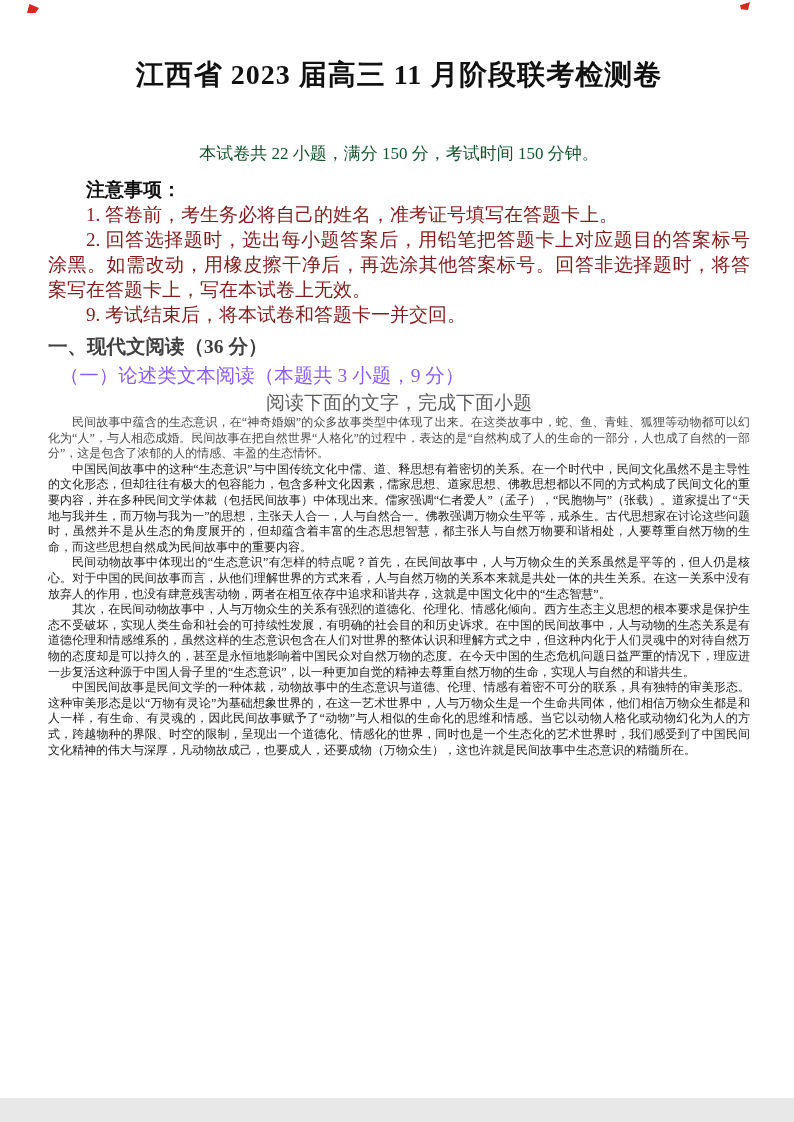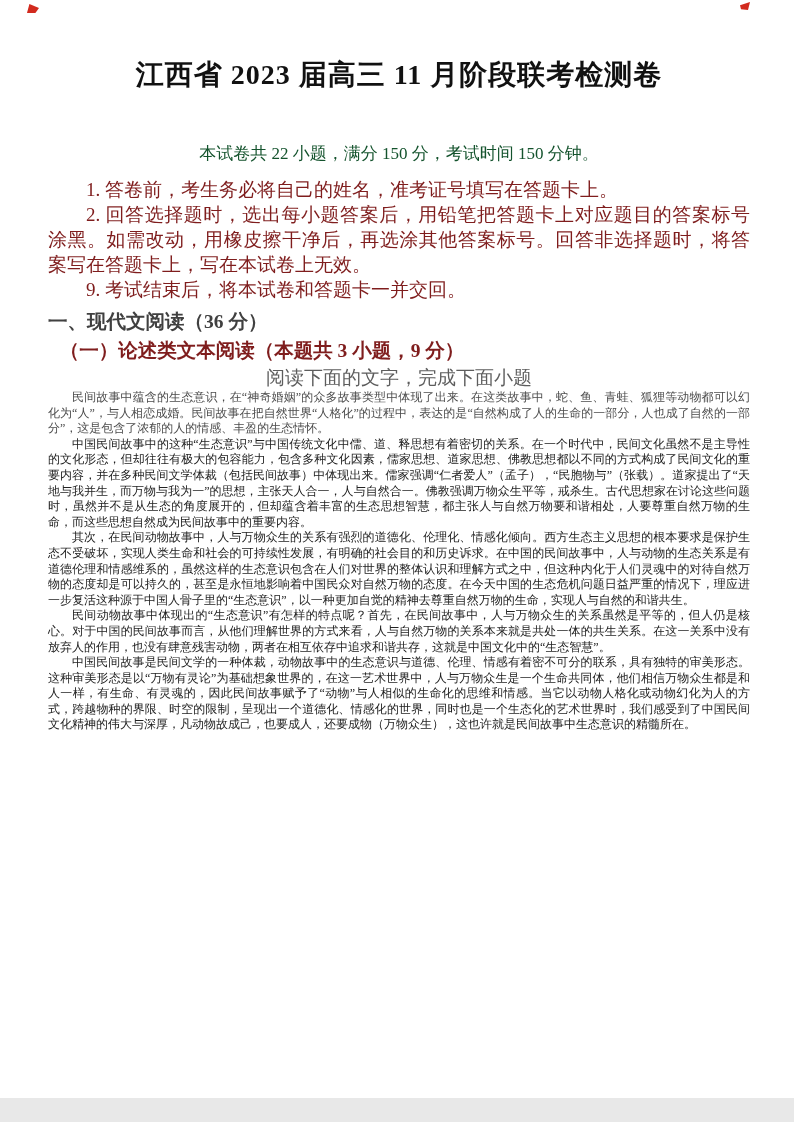--- a/index.html
+++ b/index.html
@@ -110,6 +110,7 @@
     <div class="subtitle">本试卷共 22 小题，满分 150 分，考试时间 150 分钟。</div>
 
     <div class="notice">
+      <div class="notice-heading">注意事项：</div>
       <p class="notice-item">1. 答卷前，考生务必将自己的姓名，准考证号填写在答题卡上。</p>
       <p class="notice-item">2. 回答选择题时，选出每小题答案后，用铅笔把答题卡上对应题目的答案标号涂黑。如需改动，用橡皮擦干净后，再选涂其他答案标号。回答非选择题时，将答案写在答题卡上，写在本试卷上无效。</p>
       <p class="notice-item">9. 考试结束后，将本试卷和答题卡一并交回。</p>

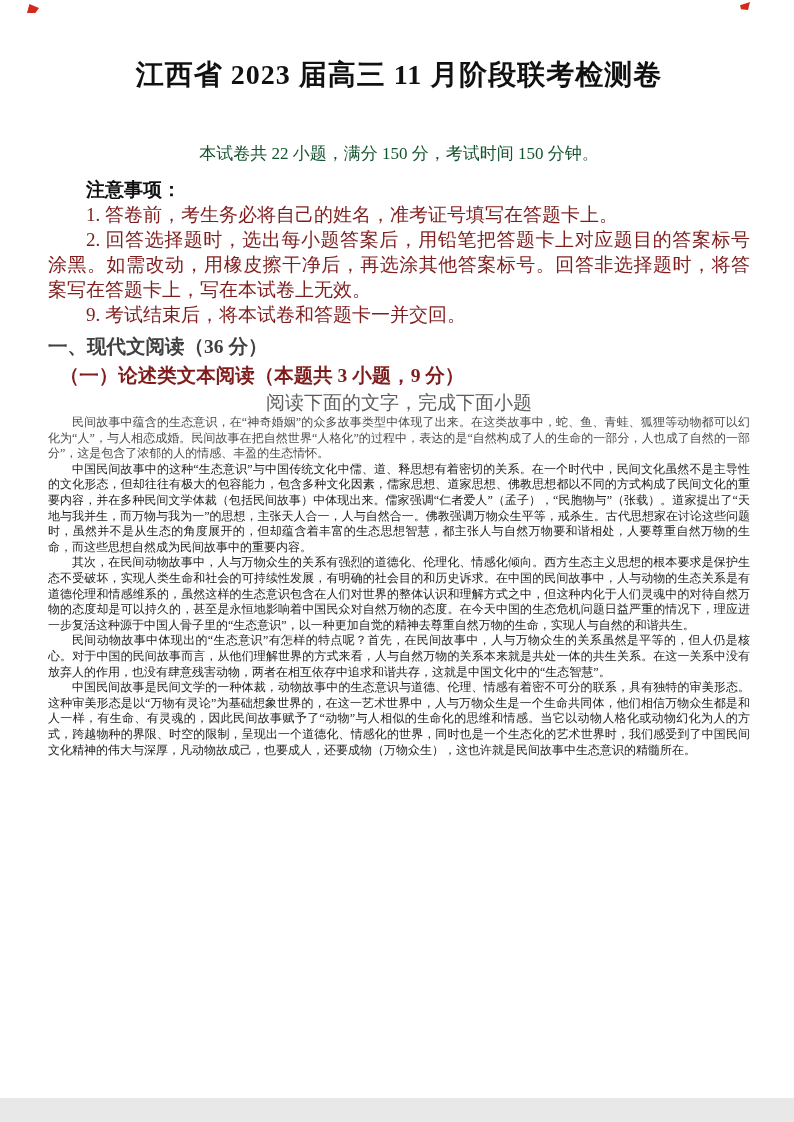--- a/index.html
+++ b/index.html
@@ -58,8 +58,8 @@
   }
   .subsection-heading {
     font-size: 19.5px;
-    font-weight: 700;
-    color: #7f1d1d;
+    font-weight: 400;
+    color: #8b5cf6;
     line-height: 1.45;
     text-indent: 0.6em;
   }

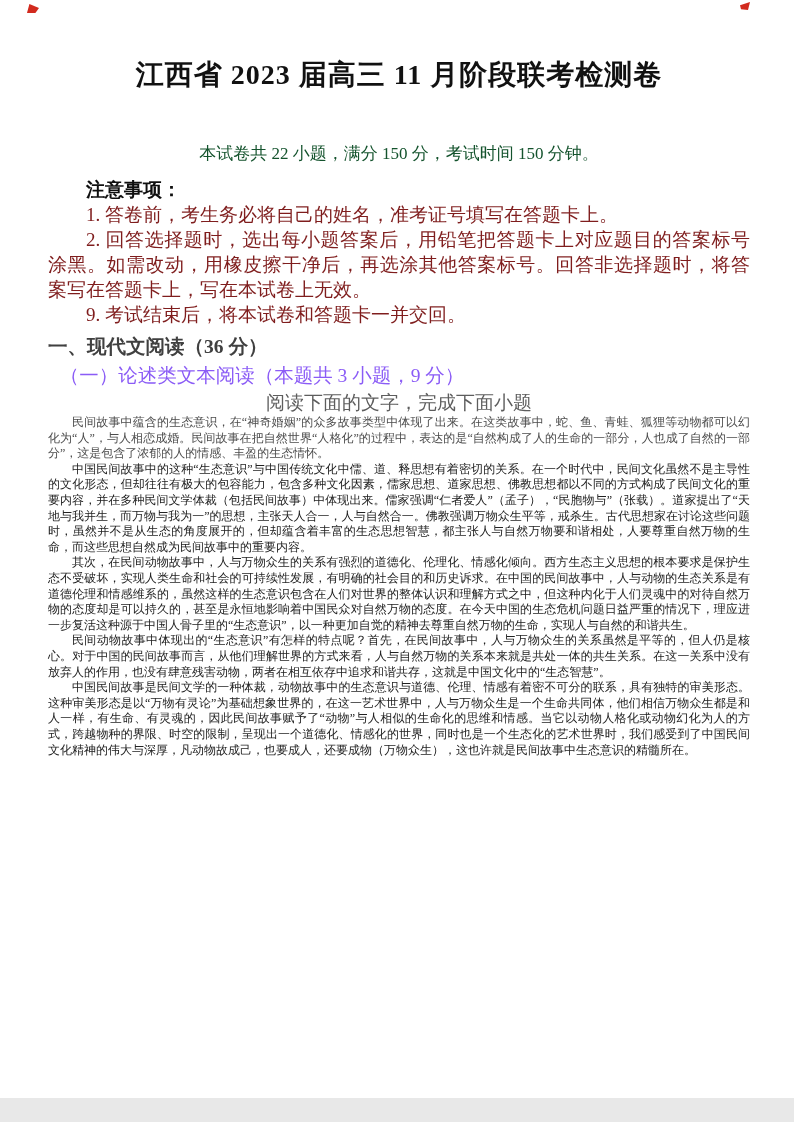--- a/index.html
+++ b/index.html
@@ -123,8 +123,8 @@
     <div class="passage">
       <p class="passage-para faded">民间故事中蕴含的生态意识，在“神奇婚姻”的众多故事类型中体现了出来。在这类故事中，蛇、鱼、青蛙、狐狸等动物都可以幻化为“人”，与人相恋成婚。民间故事在把自然世界“人格化”的过程中，表达的是“自然构成了人的生命的一部分，人也成了自然的一部分”，这是包含了浓郁的人的情感、丰盈的生态情怀。</p>
       <p class="passage-para">中国民间故事中的这种“生态意识”与中国传统文化中儒、道、释思想有着密切的关系。在一个时代中，民间文化虽然不是主导性的文化形态，但却往往有极大的包容能力，包含多种文化因素，儒家思想、道家思想、佛教思想都以不同的方式构成了民间文化的重要内容，并在多种民间文学体裁（包括民间故事）中体现出来。儒家强调“仁者爱人”（孟子），“民胞物与”（张载）。道家提出了“天地与我并生，而万物与我为一”的思想，主张天人合一，人与自然合一。佛教强调万物众生平等，戒杀生。古代思想家在讨论这些问题时，虽然并不是从生态的角度展开的，但却蕴含着丰富的生态思想智慧，都主张人与自然万物要和谐相处，人要尊重自然万物的生命，而这些思想自然成为民间故事中的重要内容。</p>
+      <p class="passage-para">民间动物故事中体现出的“生态意识”有怎样的特点呢？首先，在民间故事中，人与万物众生的关系虽然是平等的，但人仍是核心。对于中国的民间故事而言，从他们理解世界的方式来看，人与自然万物的关系本来就是共处一体的共生关系。在这一关系中没有放弃人的作用，也没有肆意残害动物，两者在相互依存中追求和谐共存，这就是中国文化中的“生态智慧”。</p>
       <p class="passage-para">其次，在民间动物故事中，人与万物众生的关系有强烈的道德化、伦理化、情感化倾向。西方生态主义思想的根本要求是保护生态不受破坏，实现人类生命和社会的可持续性发展，有明确的社会目的和历史诉求。在中国的民间故事中，人与动物的生态关系是有道德伦理和情感维系的，虽然这样的生态意识包含在人们对世界的整体认识和理解方式之中，但这种内化于人们灵魂中的对待自然万物的态度却是可以持久的，甚至是永恒地影响着中国民众对自然万物的态度。在今天中国的生态危机问题日益严重的情况下，理应进一步复活这种源于中国人骨子里的“生态意识”，以一种更加自觉的精神去尊重自然万物的生命，实现人与自然的和谐共生。</p>
-      <p class="passage-para">民间动物故事中体现出的“生态意识”有怎样的特点呢？首先，在民间故事中，人与万物众生的关系虽然是平等的，但人仍是核心。对于中国的民间故事而言，从他们理解世界的方式来看，人与自然万物的关系本来就是共处一体的共生关系。在这一关系中没有放弃人的作用，也没有肆意残害动物，两者在相互依存中追求和谐共存，这就是中国文化中的“生态智慧”。</p>
       <p class="passage-para">中国民间故事是民间文学的一种体裁，动物故事中的生态意识与道德、伦理、情感有着密不可分的联系，具有独特的审美形态。这种审美形态是以“万物有灵论”为基础想象世界的，在这一艺术世界中，人与万物众生是一个生命共同体，他们相信万物众生都是和人一样，有生命、有灵魂的，因此民间故事赋予了“动物”与人相似的生命化的思维和情感。当它以动物人格化或动物幻化为人的方式，跨越物种的界限、时空的限制，呈现出一个道德化、情感化的世界，同时也是一个生态化的艺术世界时，我们感受到了中国民间文化精神的伟大与深厚，凡动物故成己，也要成人，还要成物（万物众生），这也许就是民间故事中生态意识的精髓所在。</p>
 
     </div>

